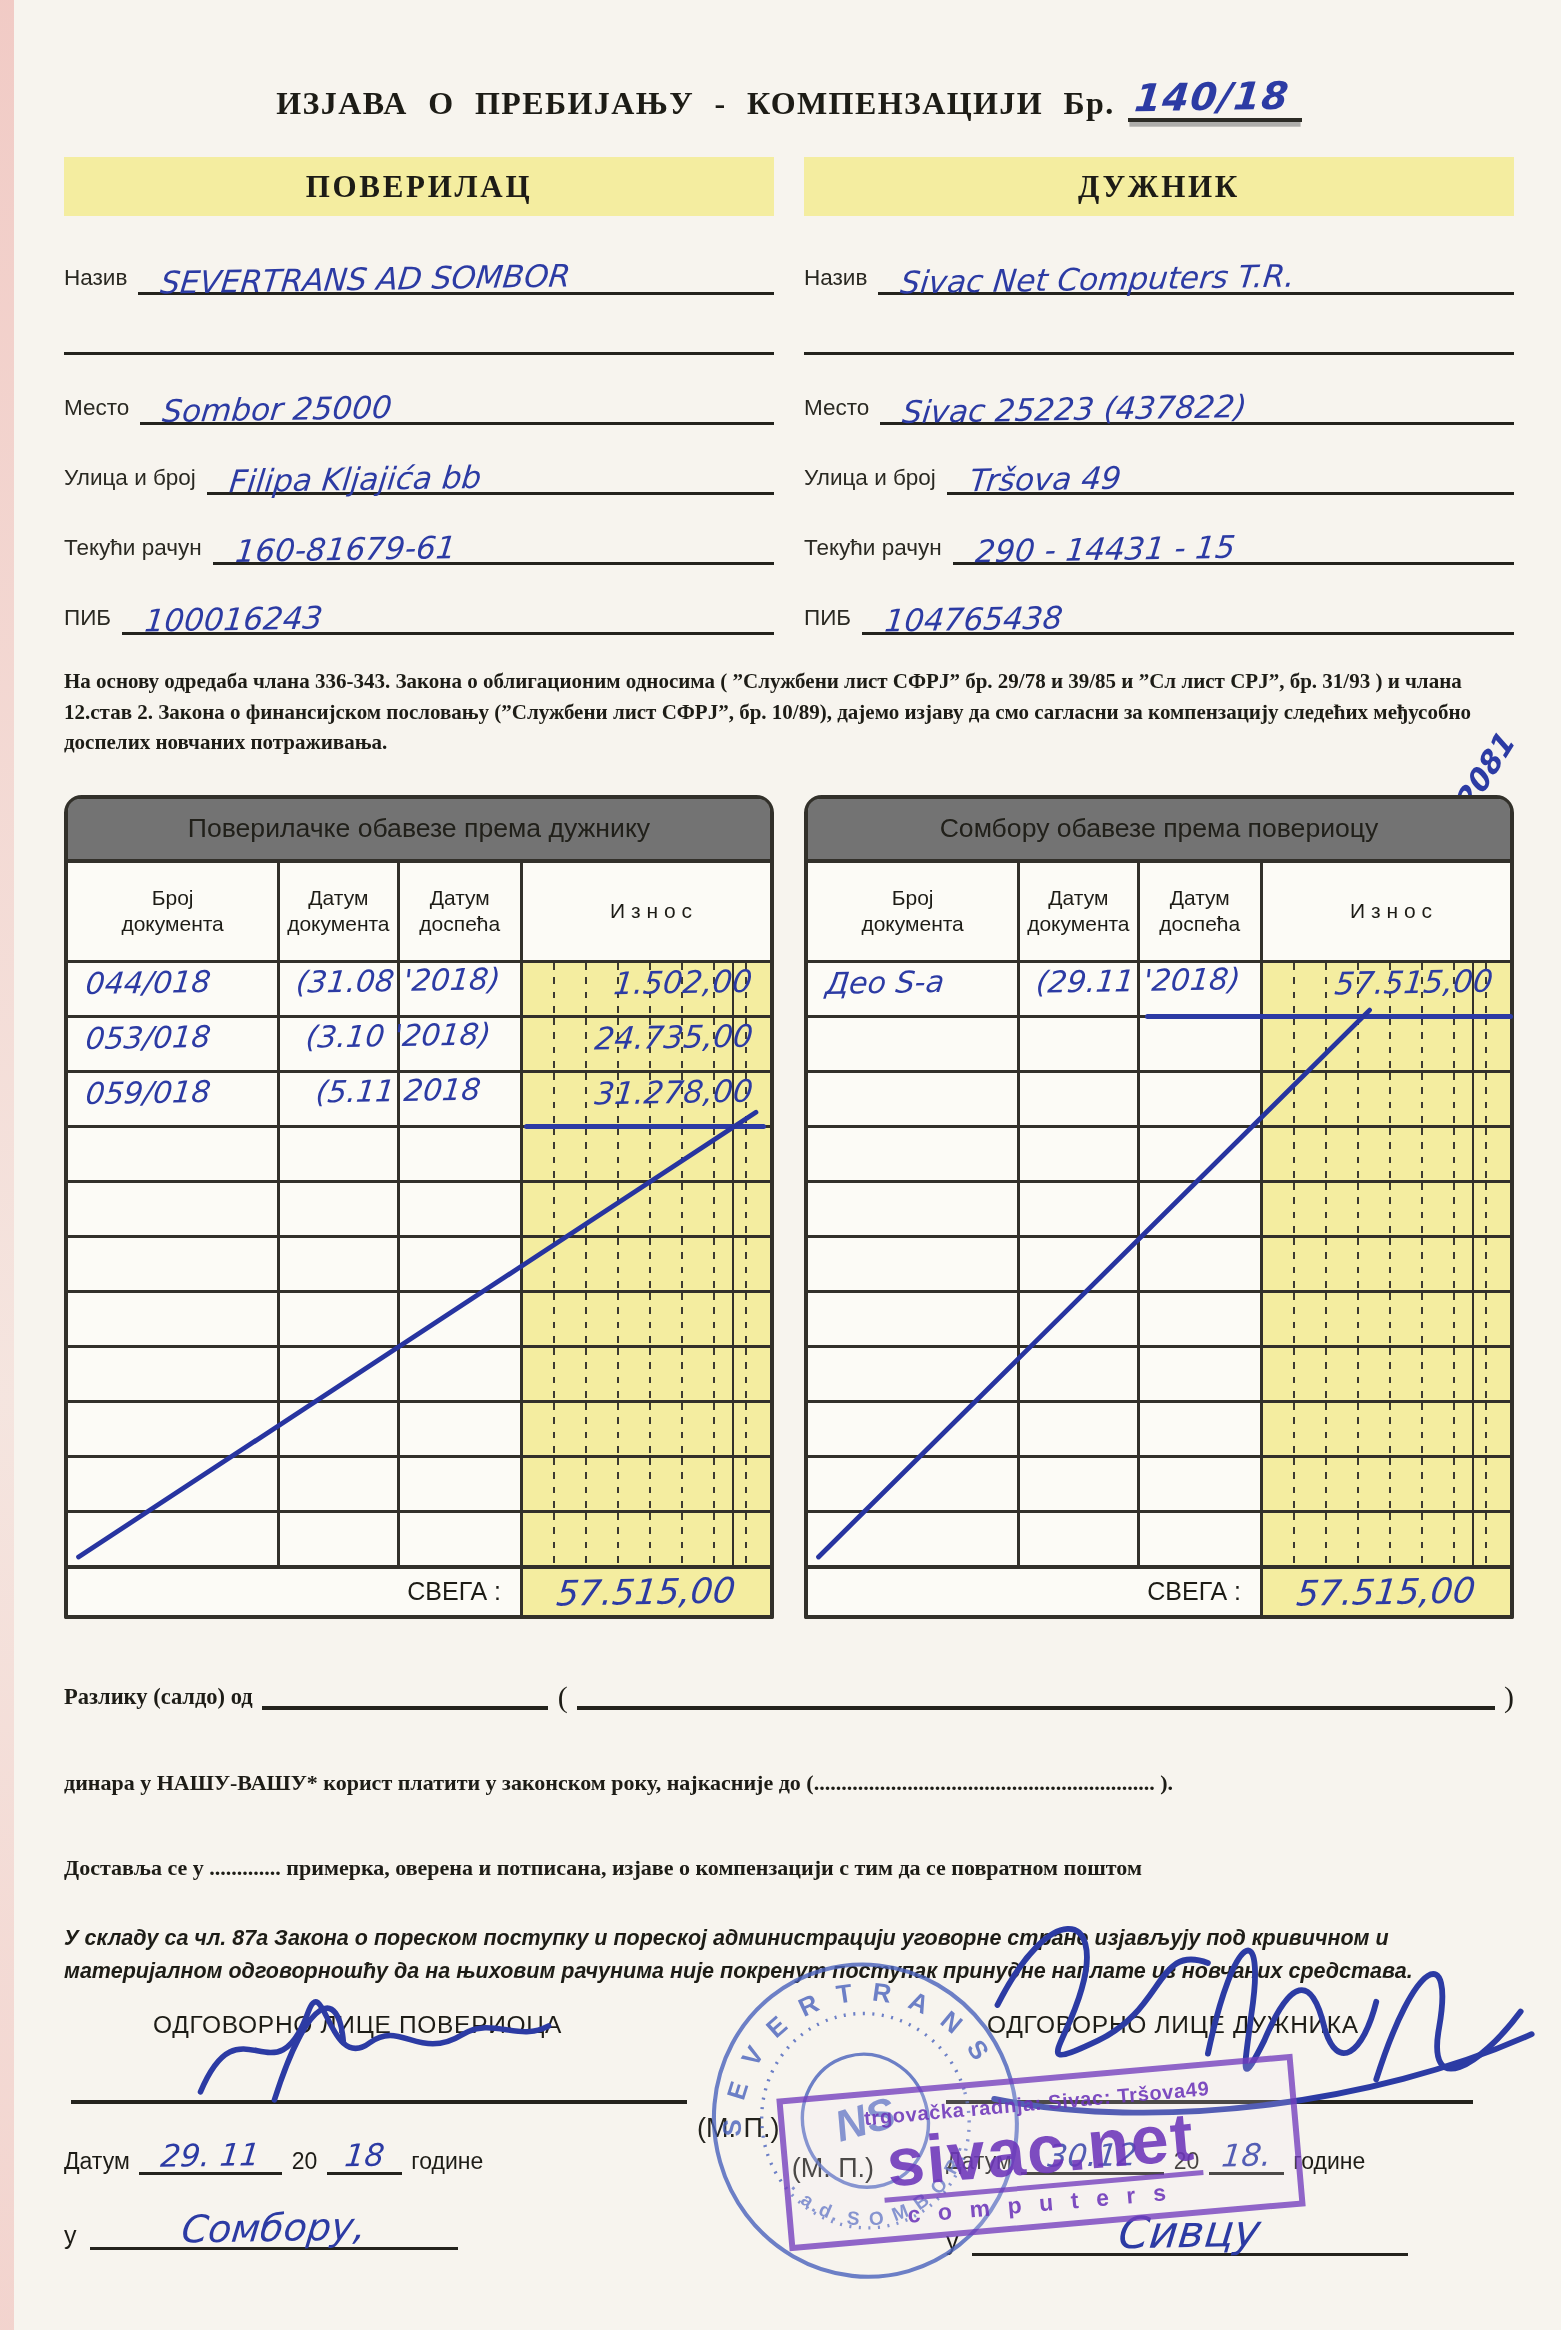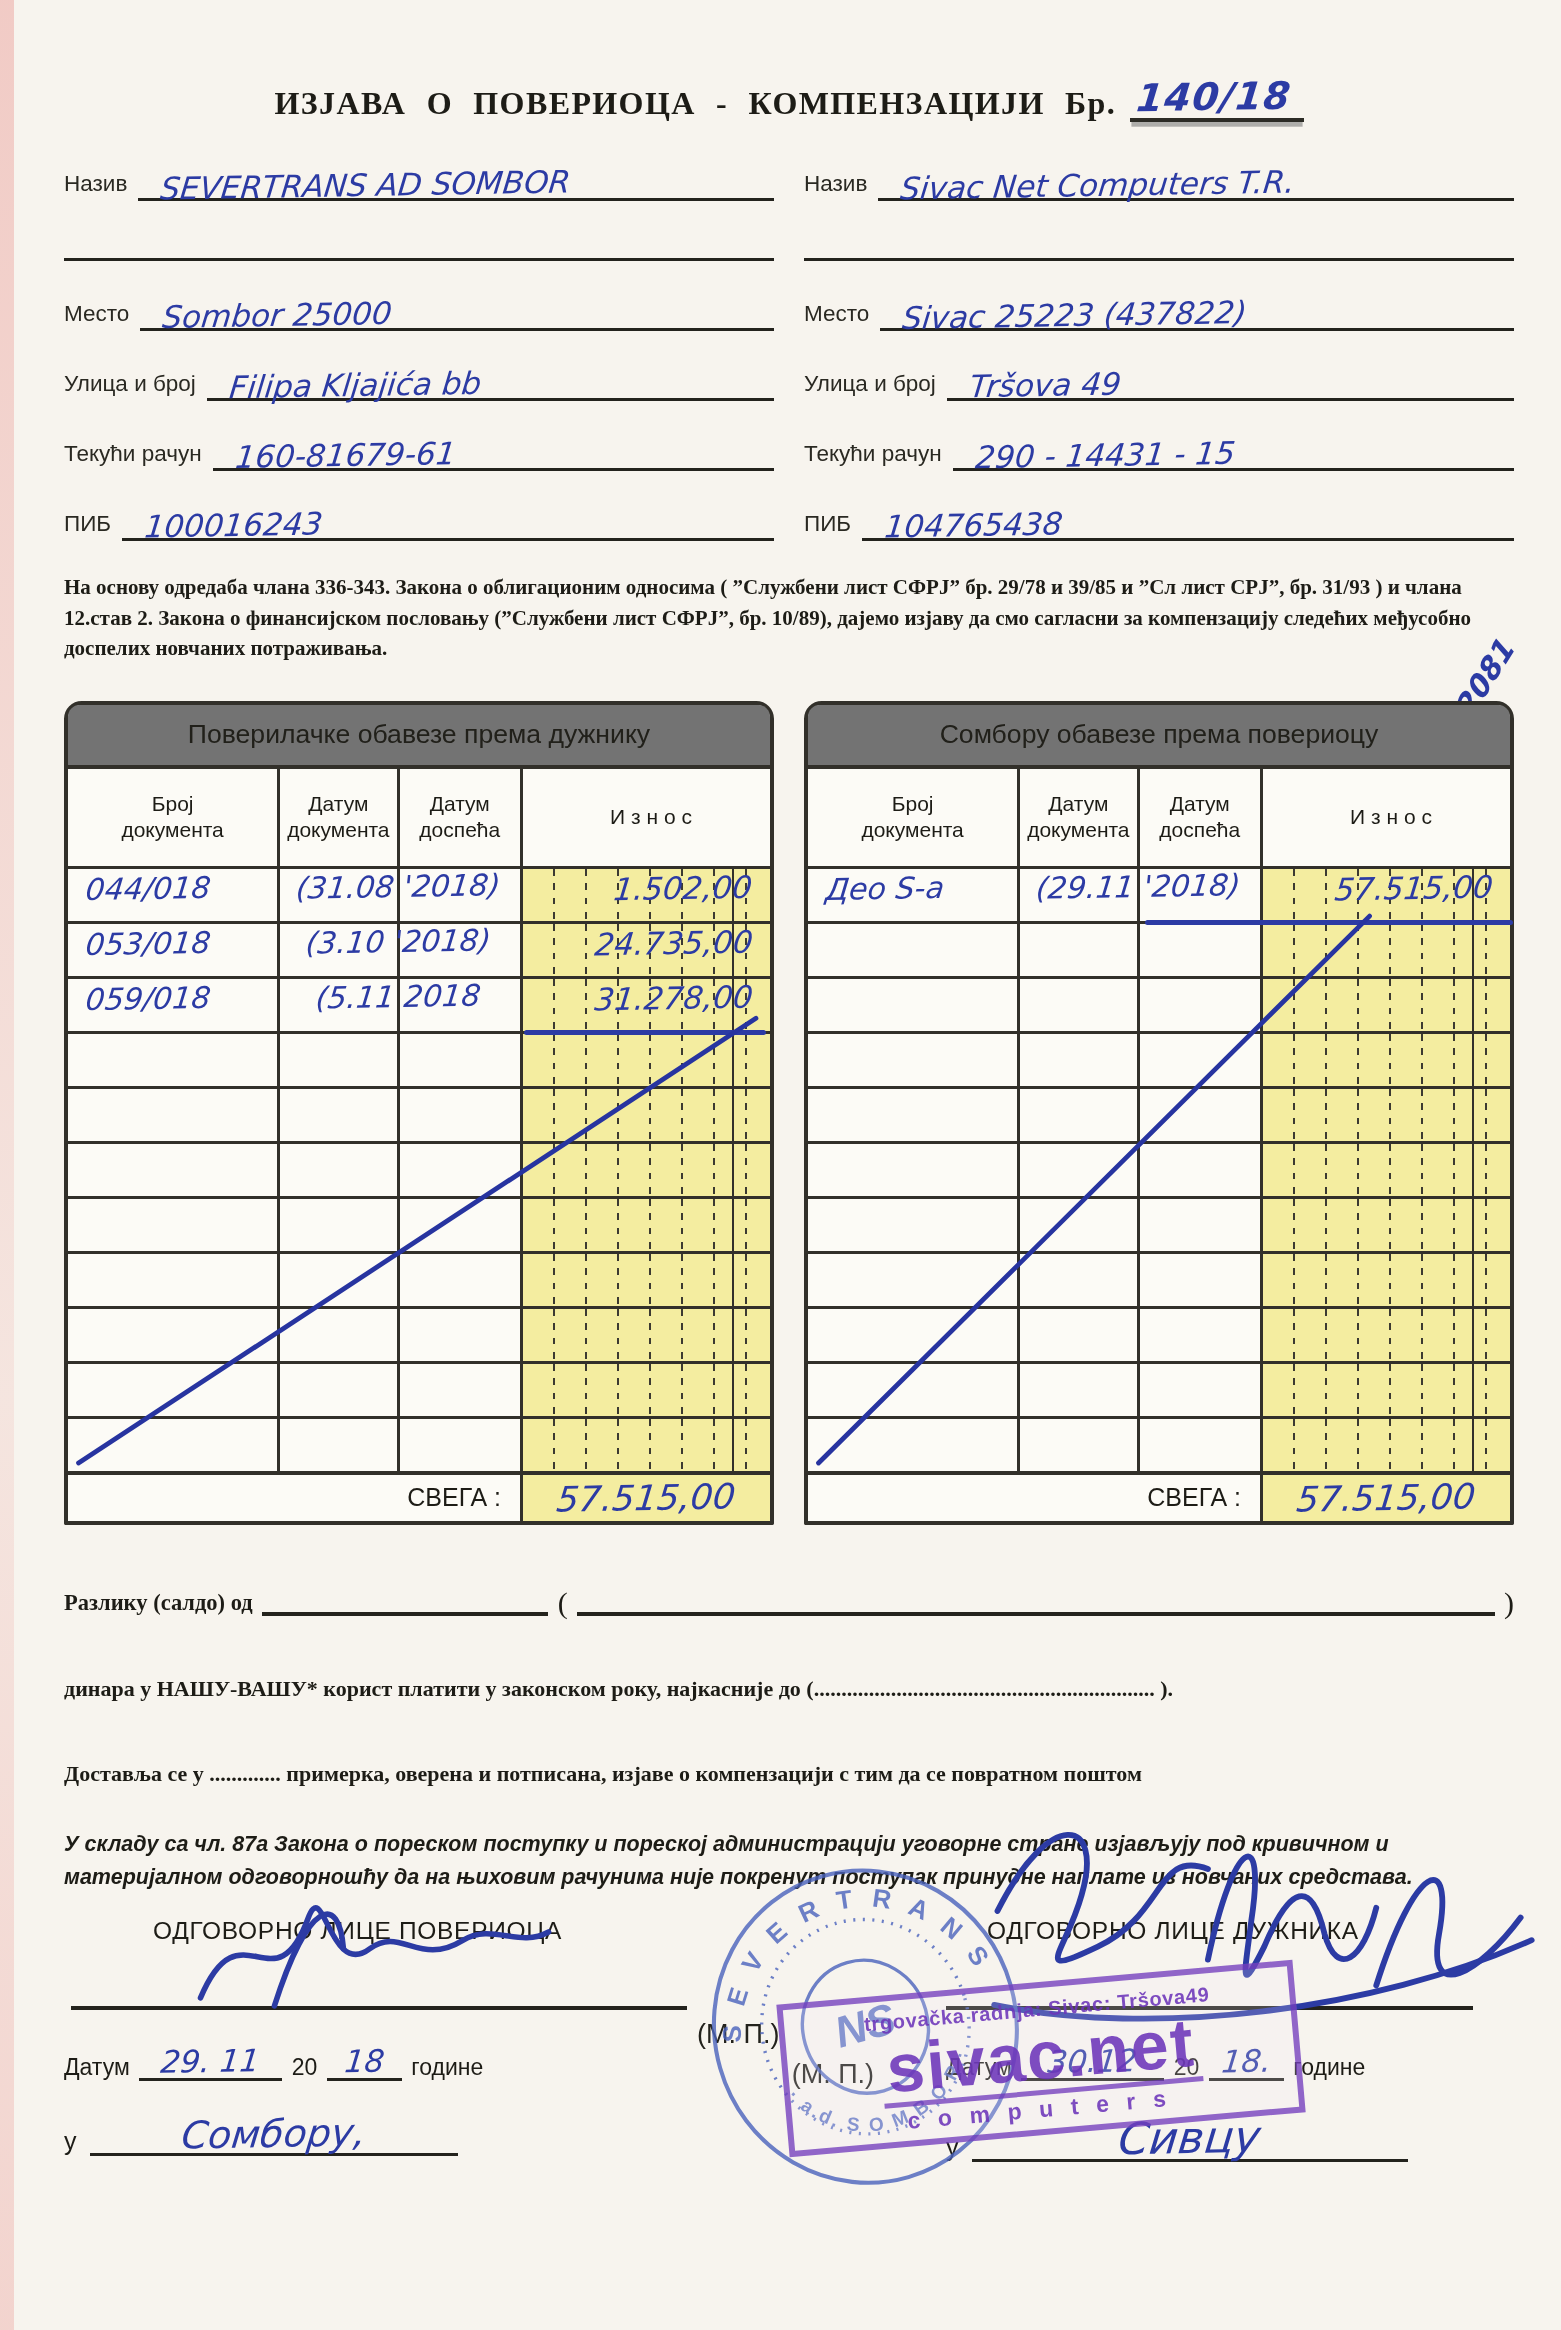--- a/index.html
+++ b/index.html
@@ -140,7 +140,7 @@
 <div class="page">
 
   <div class="title-row">
-    <span>ИЗЈАВА  О  ПОВЕРИОЦА - КОМПЕНЗАЦИЈИ  Бр.</span>
+    <span>ИЗЈАВА  О  ПРЕБИЈАЊУ - КОМПЕНЗАЦИЈИ  Бр.</span>
     <span class="num-line">
       <span class="hw">140/18</span>
     </span>

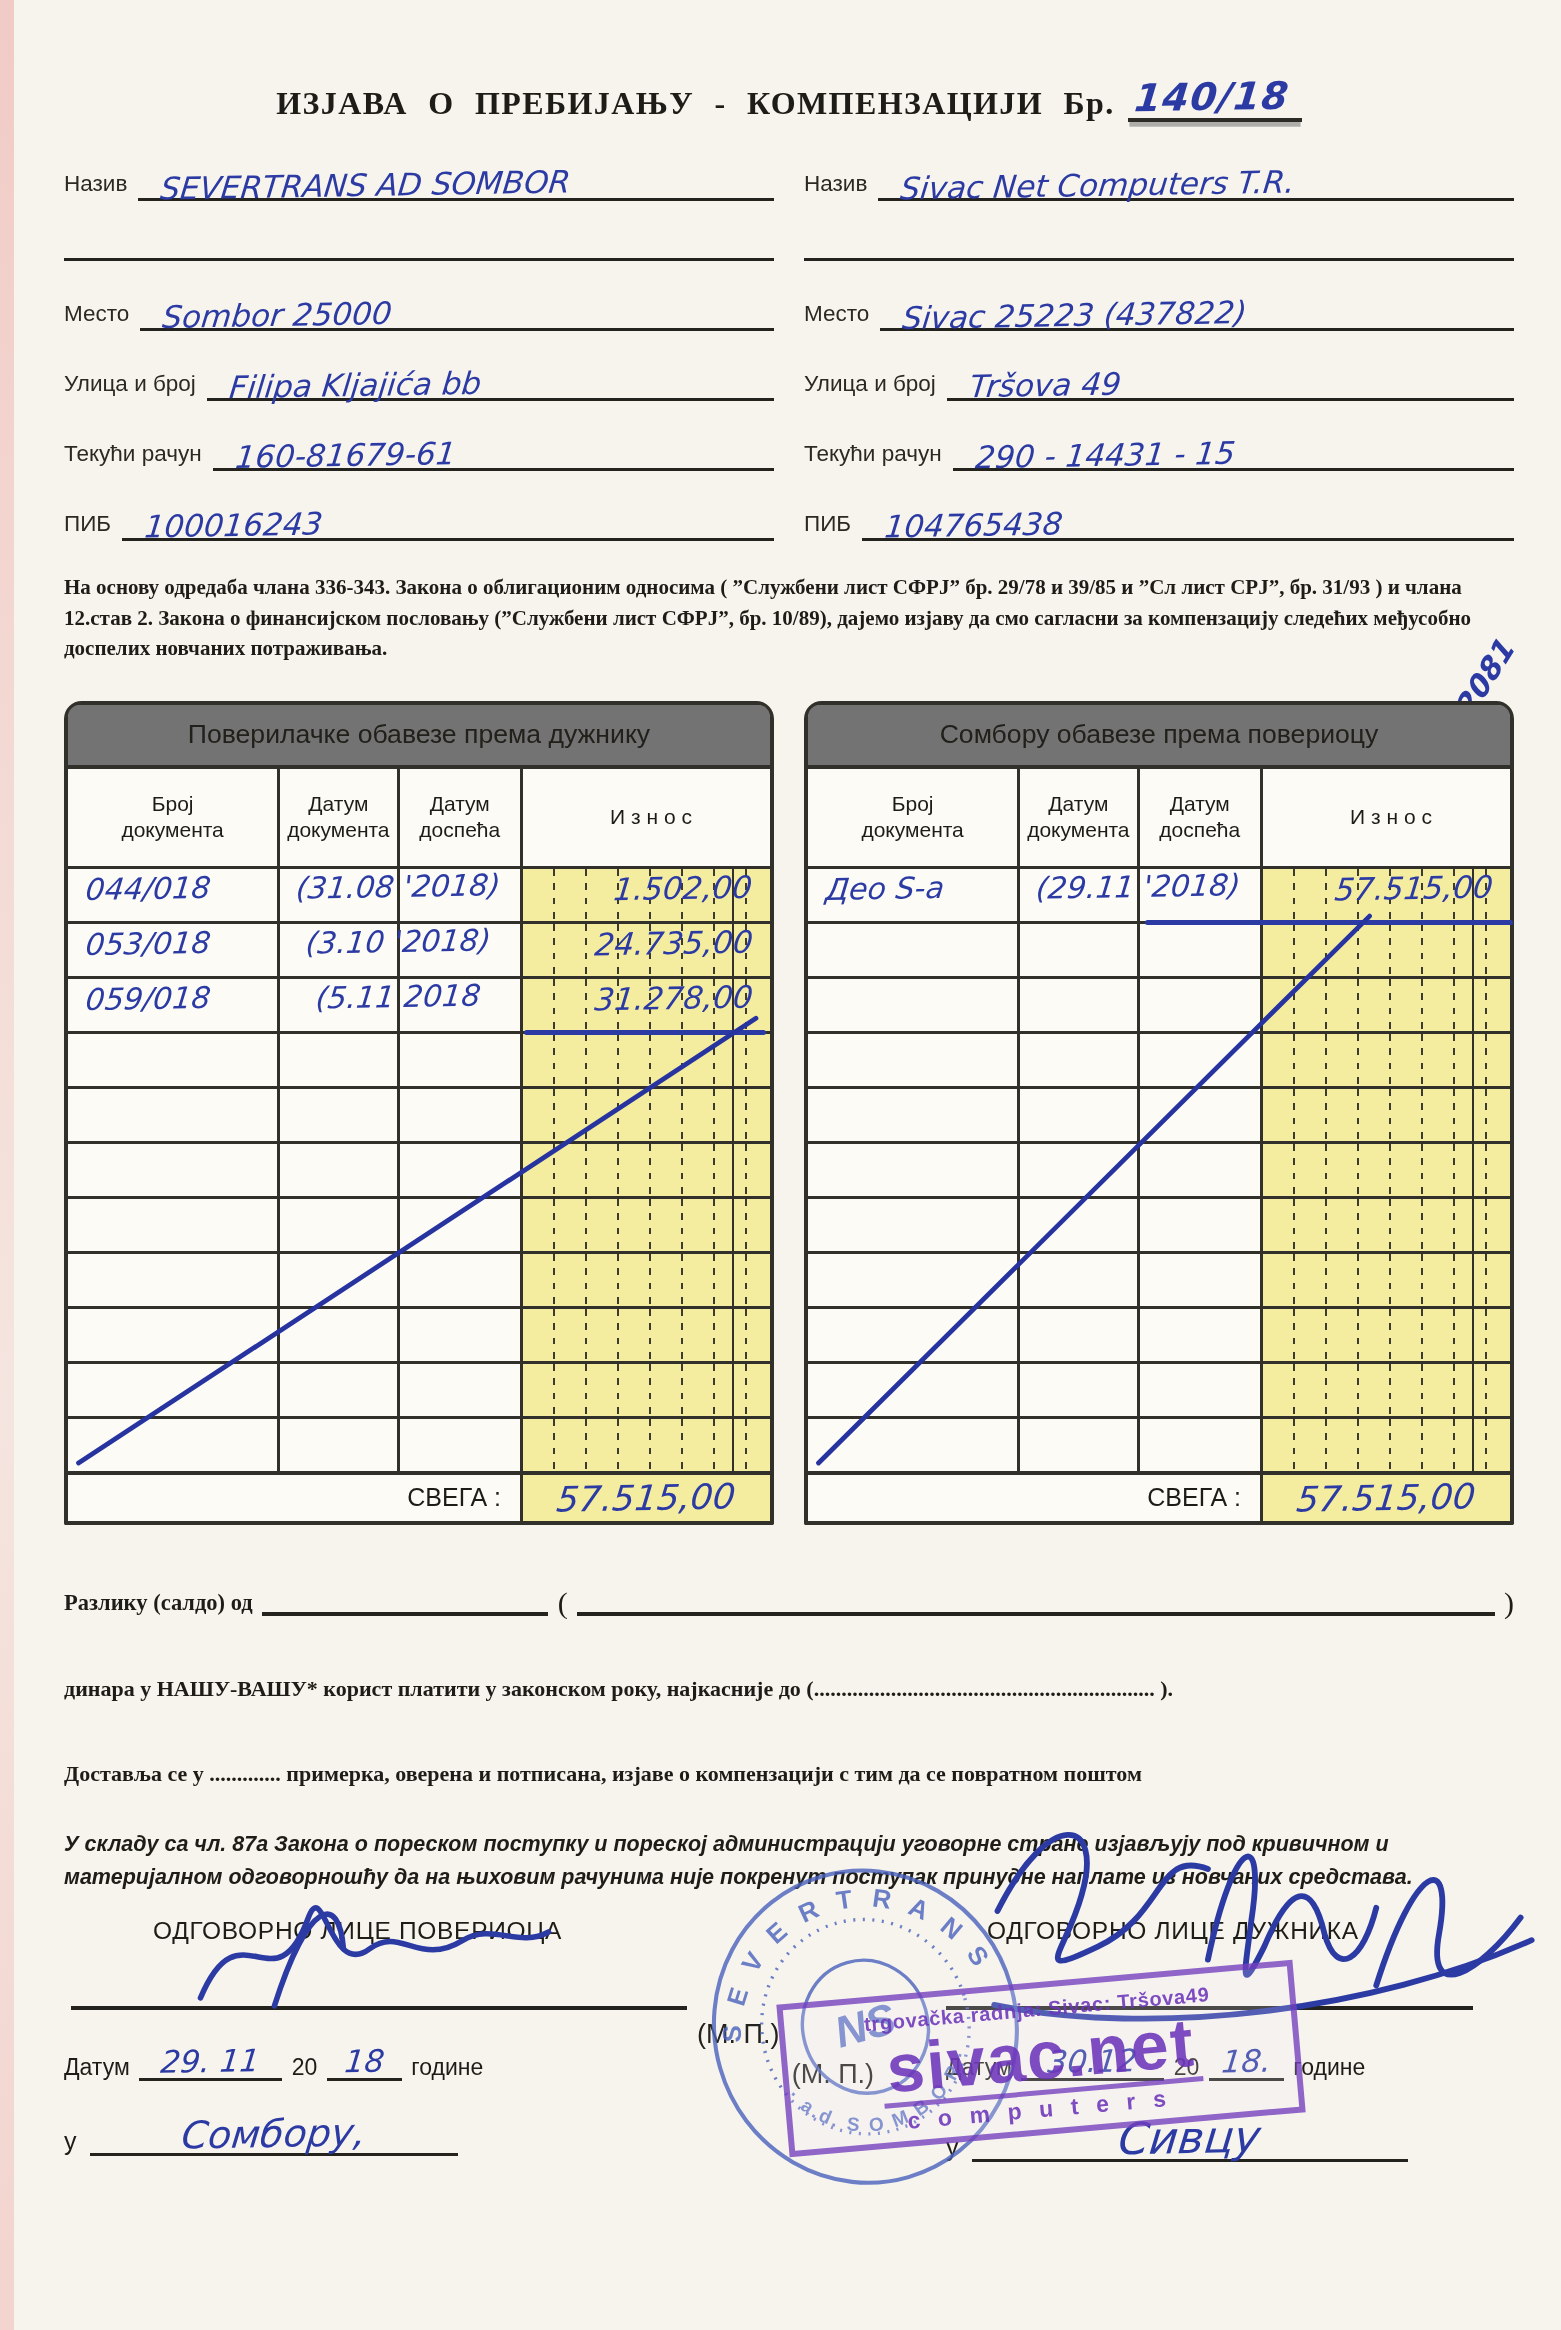--- a/index.html
+++ b/index.html
@@ -146,6 +146,10 @@
     </span>
   </div>
 
+  <div class="bands">
+    <div class="band">ПОВЕРИЛАЦ</div>
+    <div class="band">ДУЖНИК</div>
+  </div>
 
   <div class="cols">
     <div class="col">

